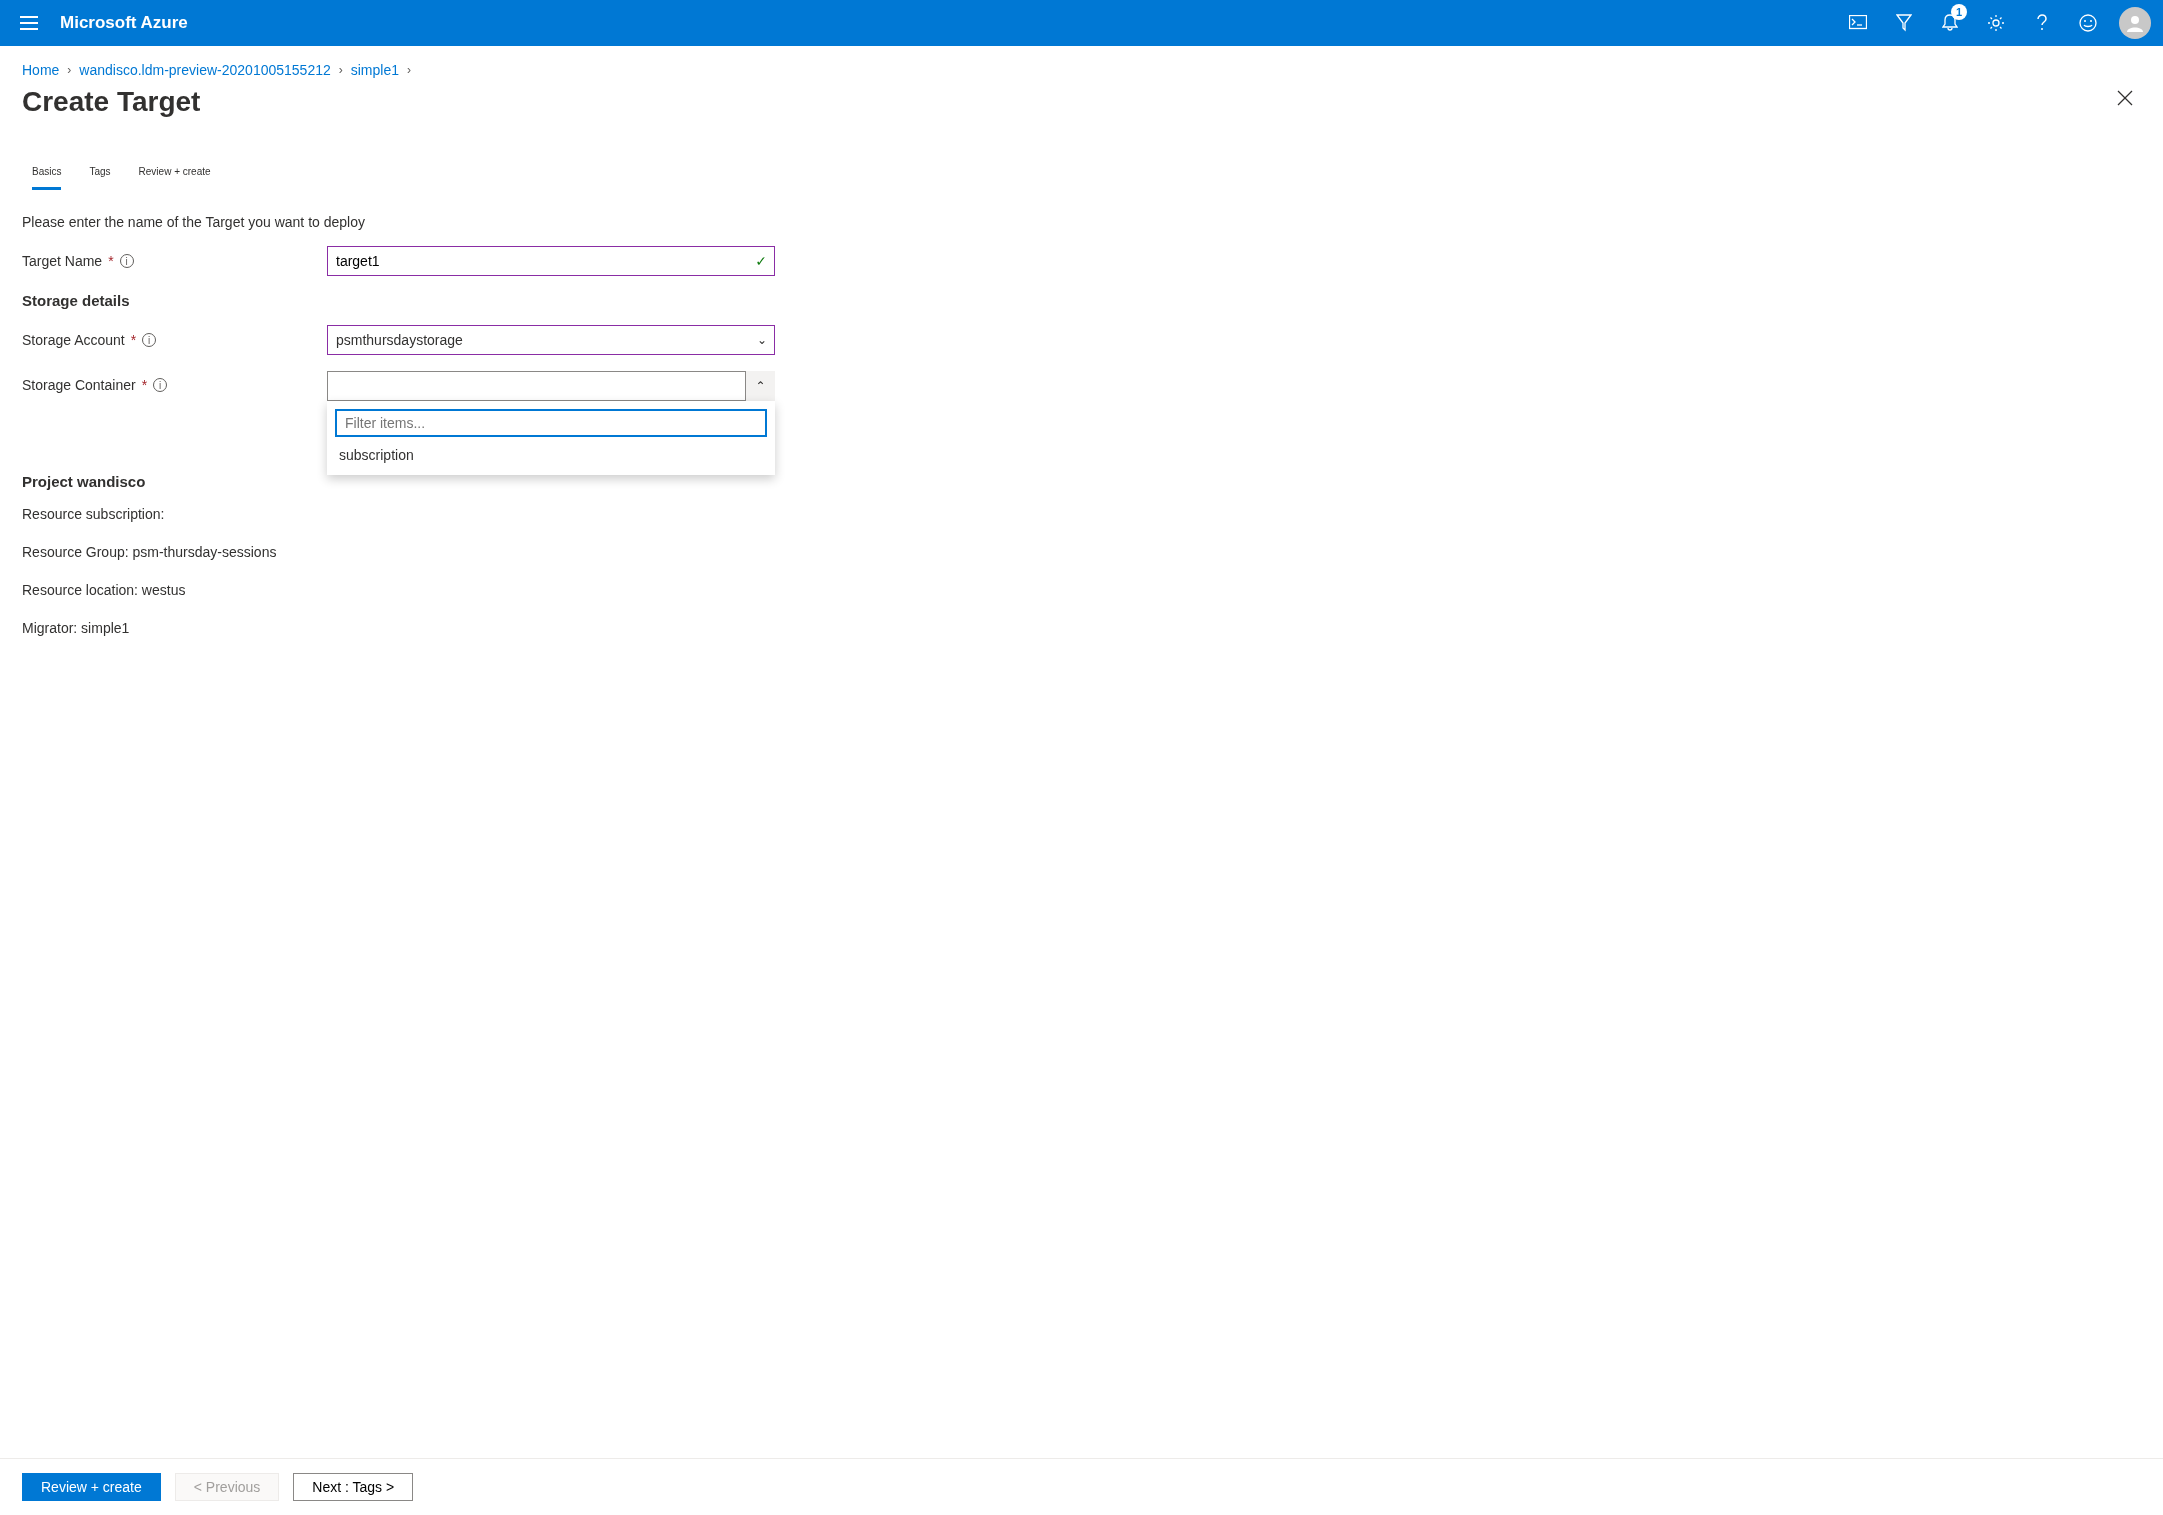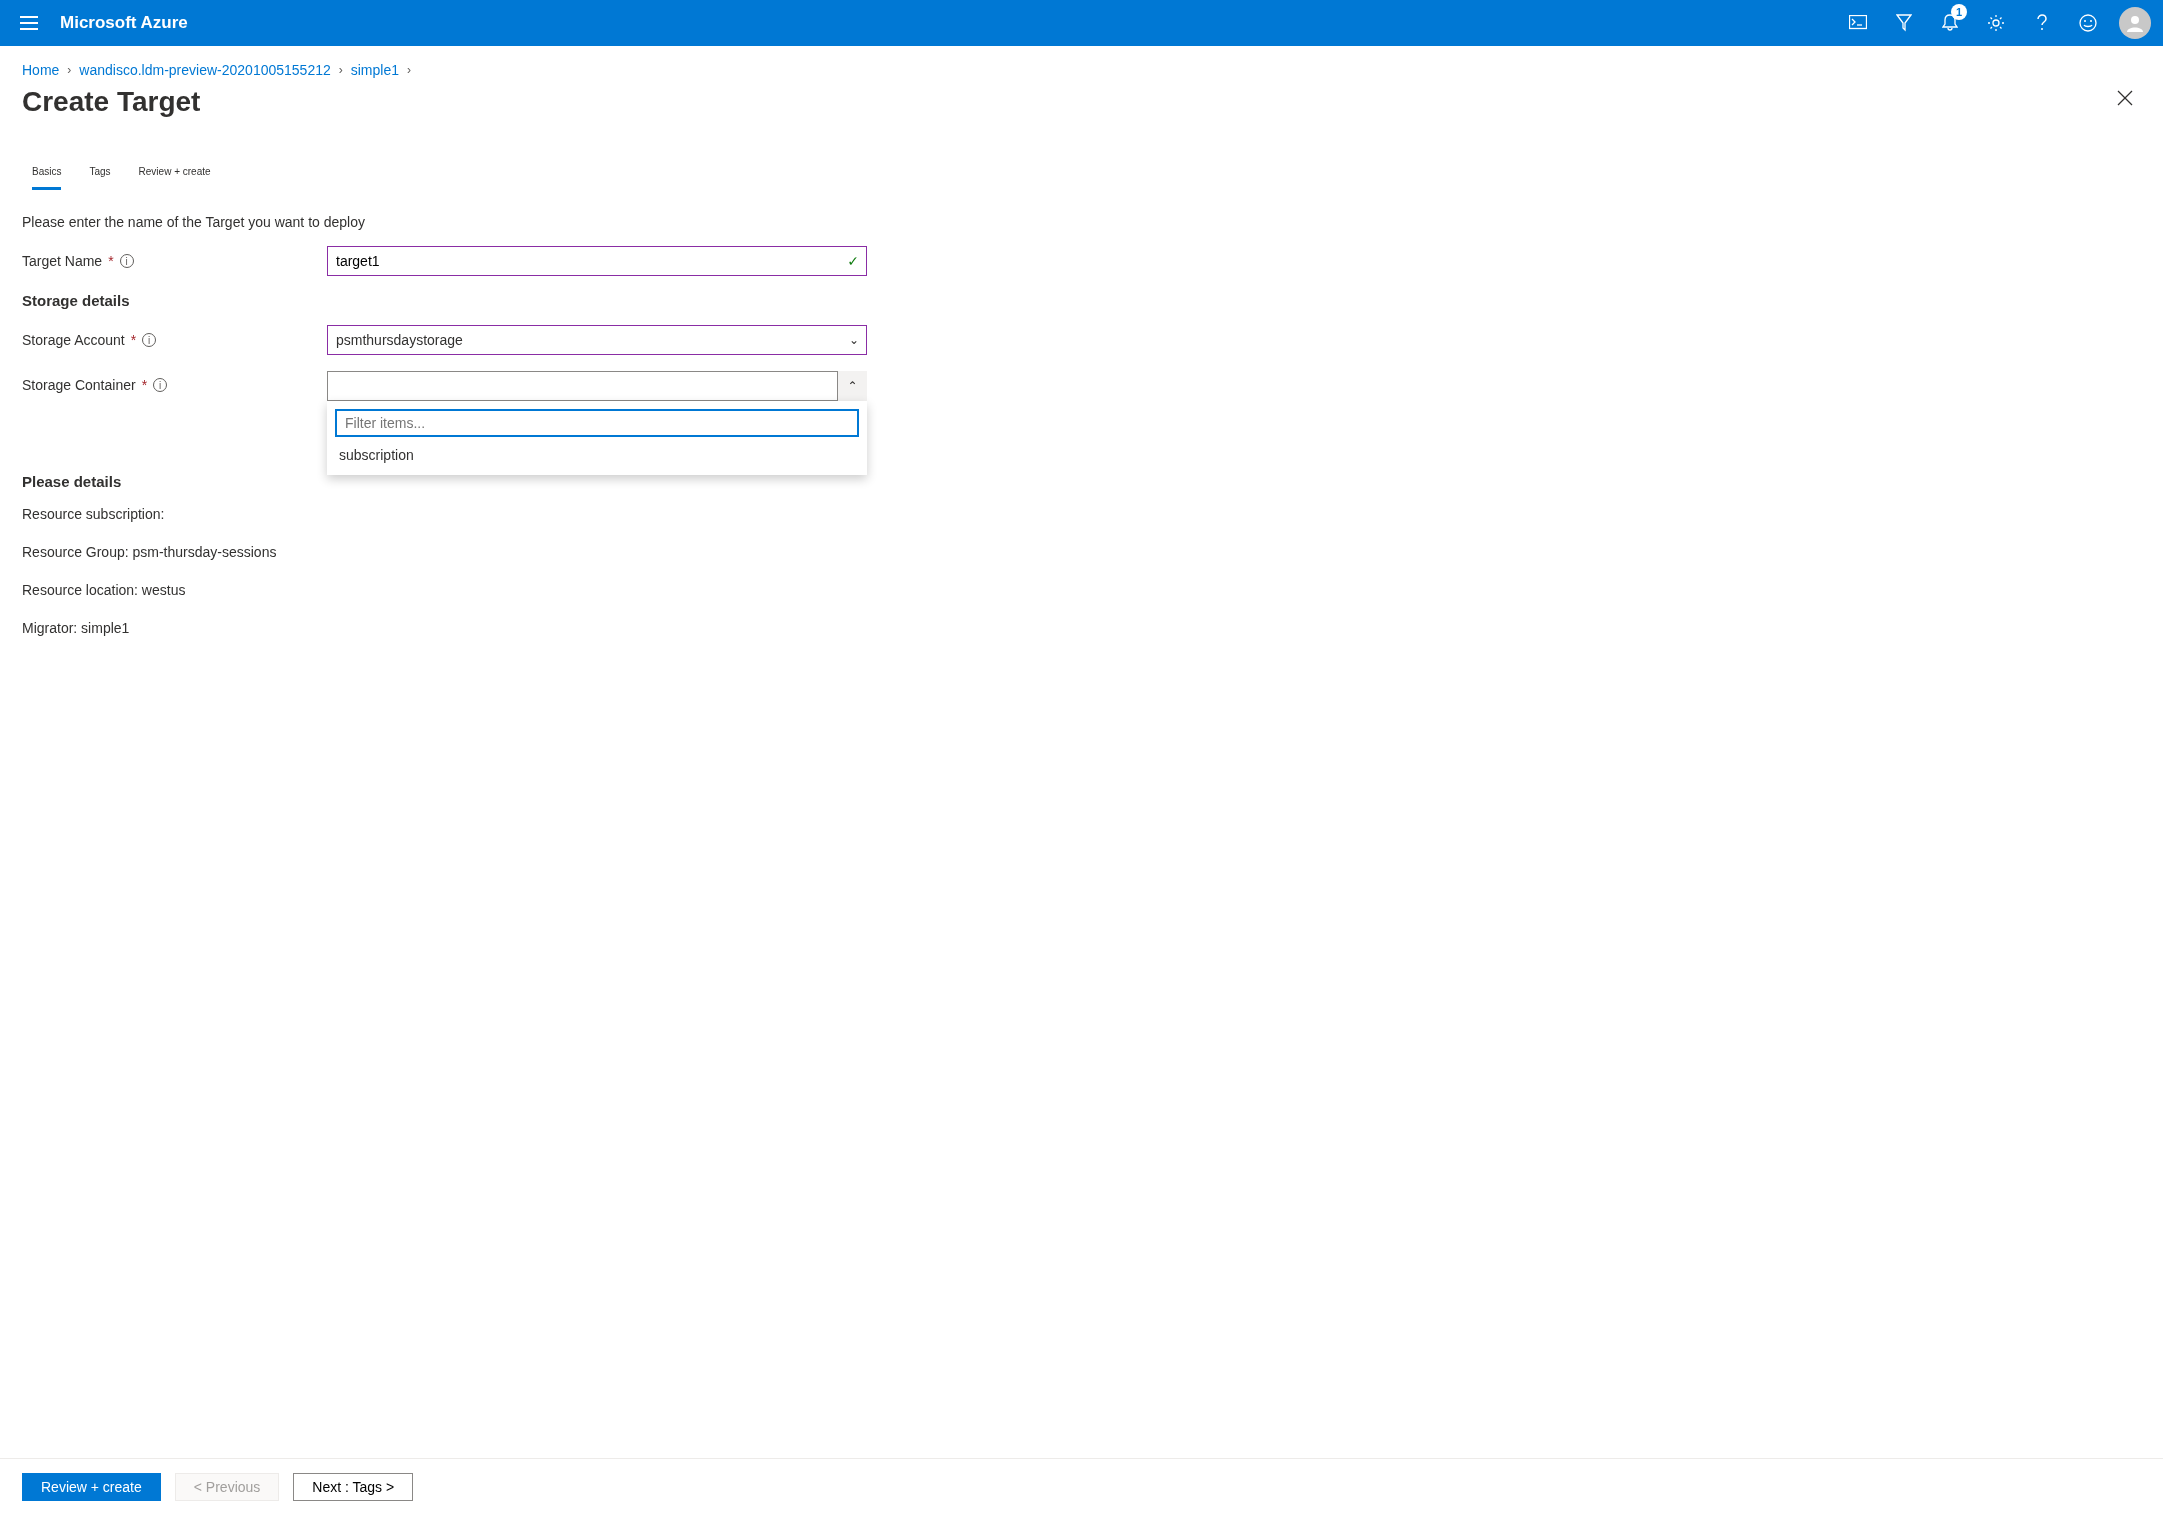--- a/index.html
+++ b/index.html
@@ -119,7 +119,7 @@
     font-size:10px; color:#605e5c;
   }
   .field {
-    width: 540px;
+    width: 448px;
     position:relative;
   }
   .text-input, .select-box {

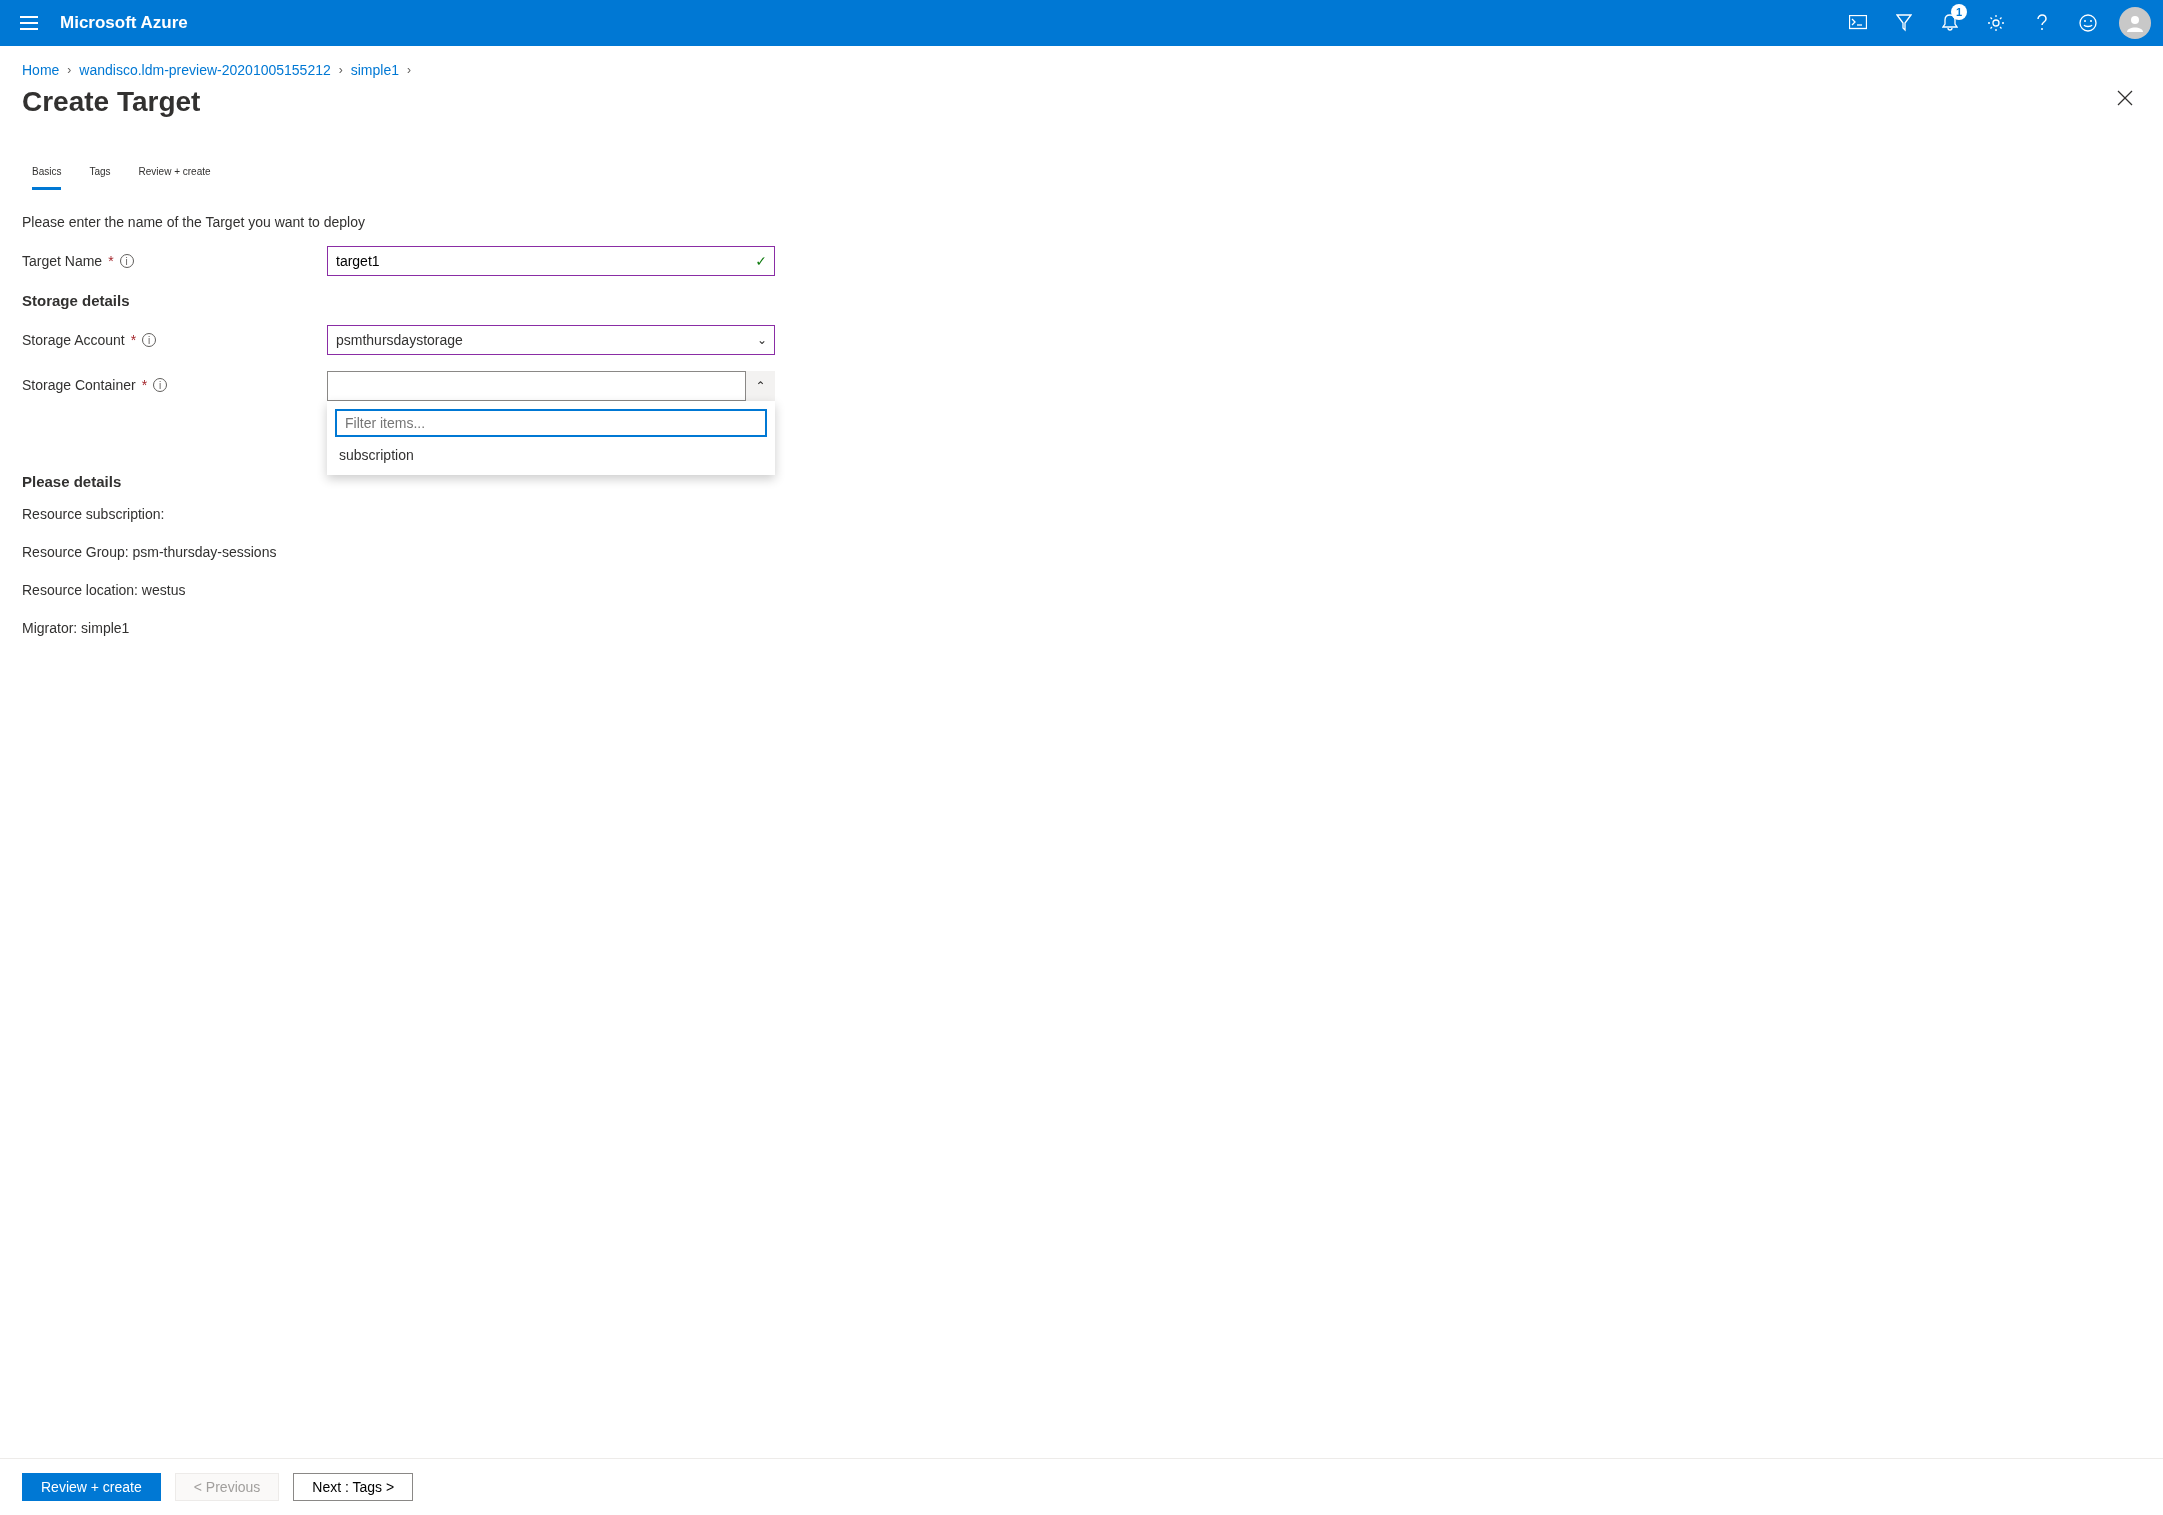--- a/index.html
+++ b/index.html
@@ -334,7 +334,7 @@
     </div>
   </div>
 
-  <div class="section-head">Please details</div>
+  <div class="section-head">Project wandisco</div>
 
   <div class="static-line">Resource subscription:</div>
   <div class="static-line">Resource Group: psm-thursday-sessions</div>

